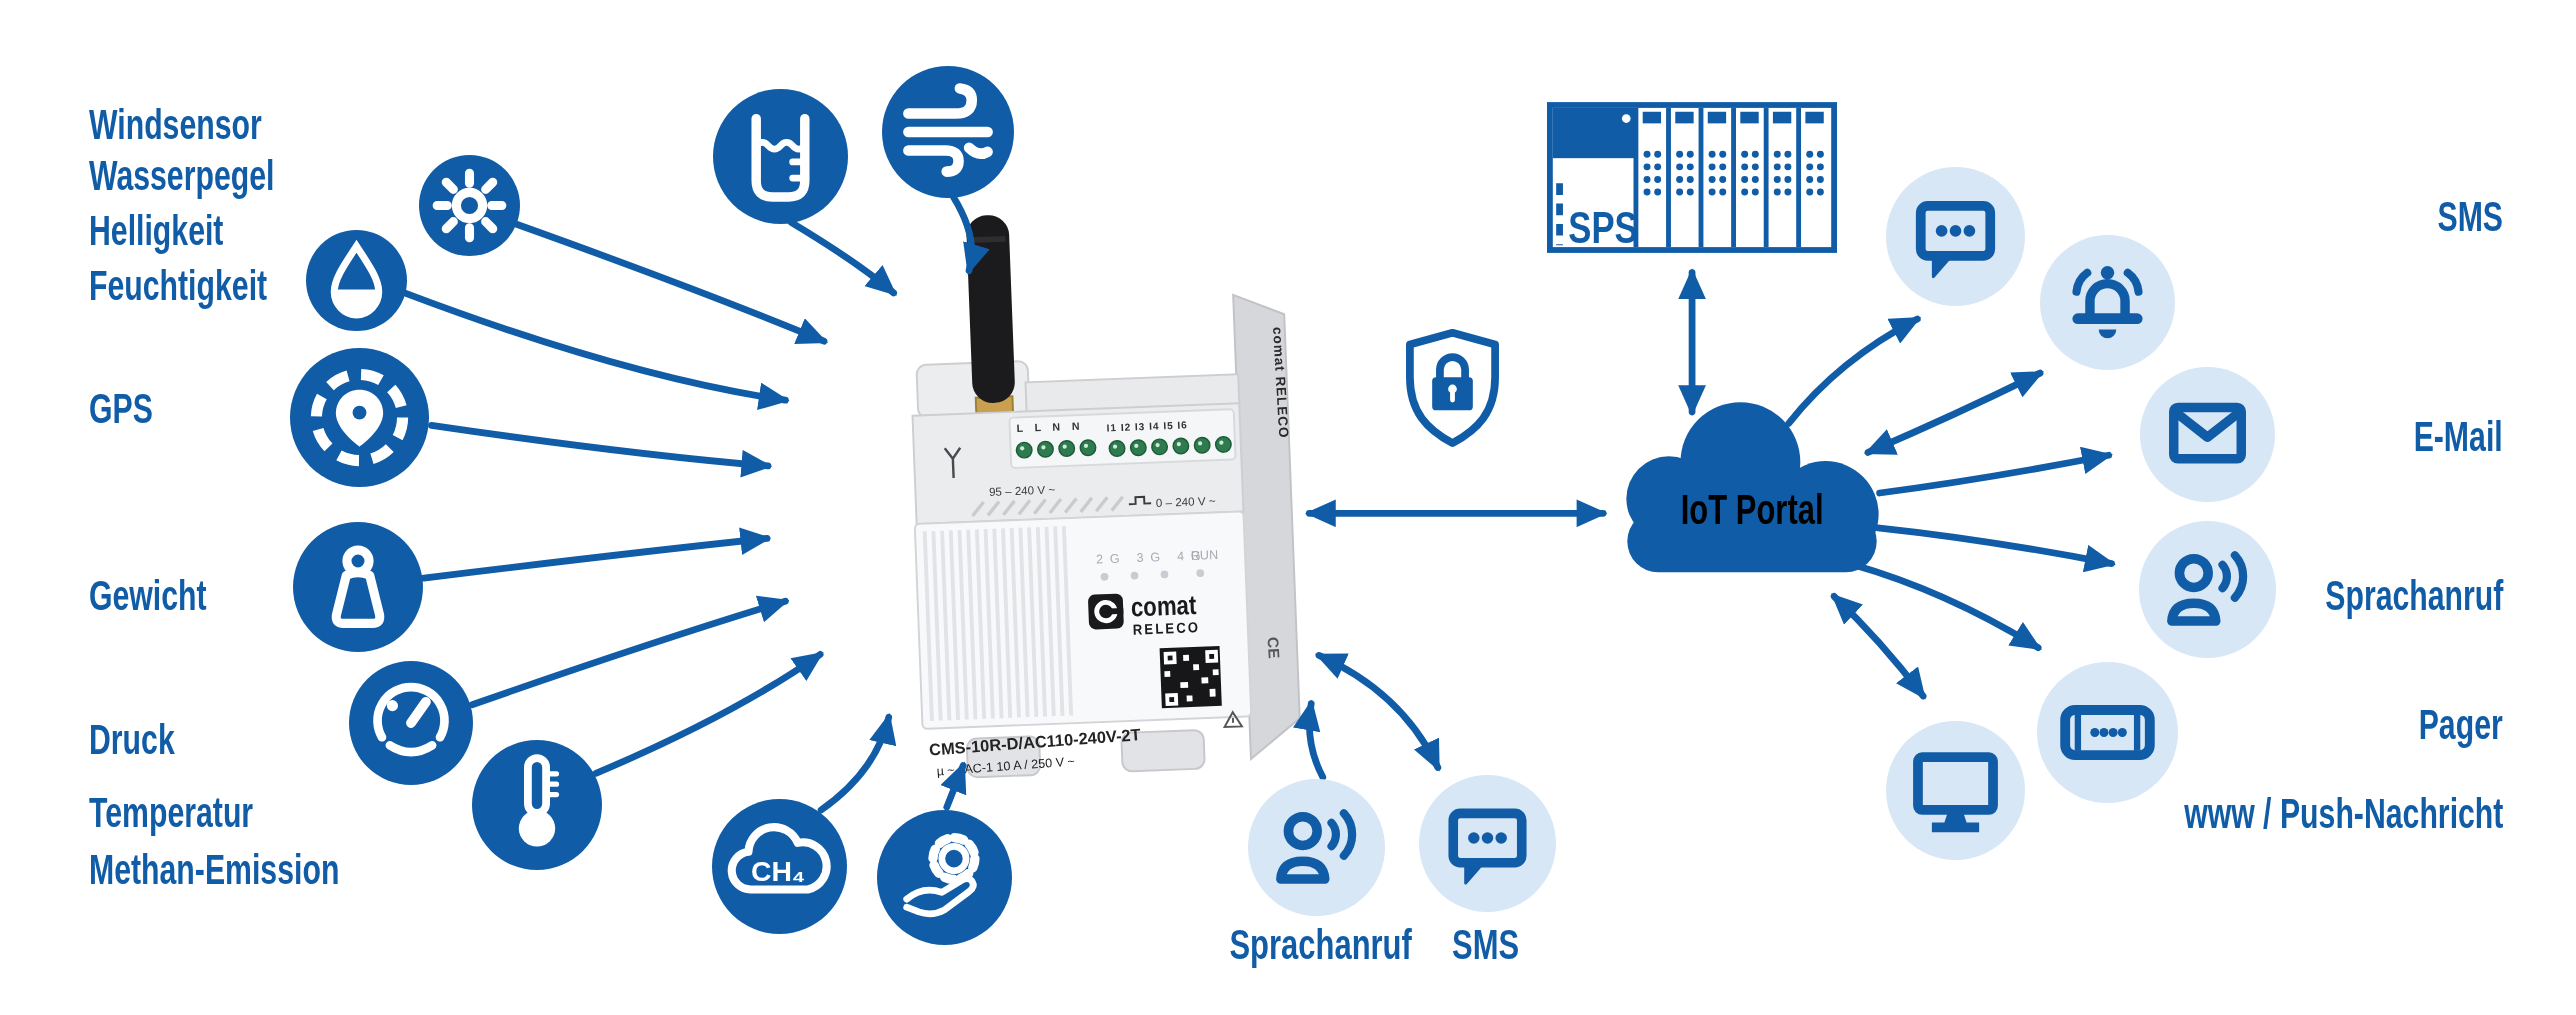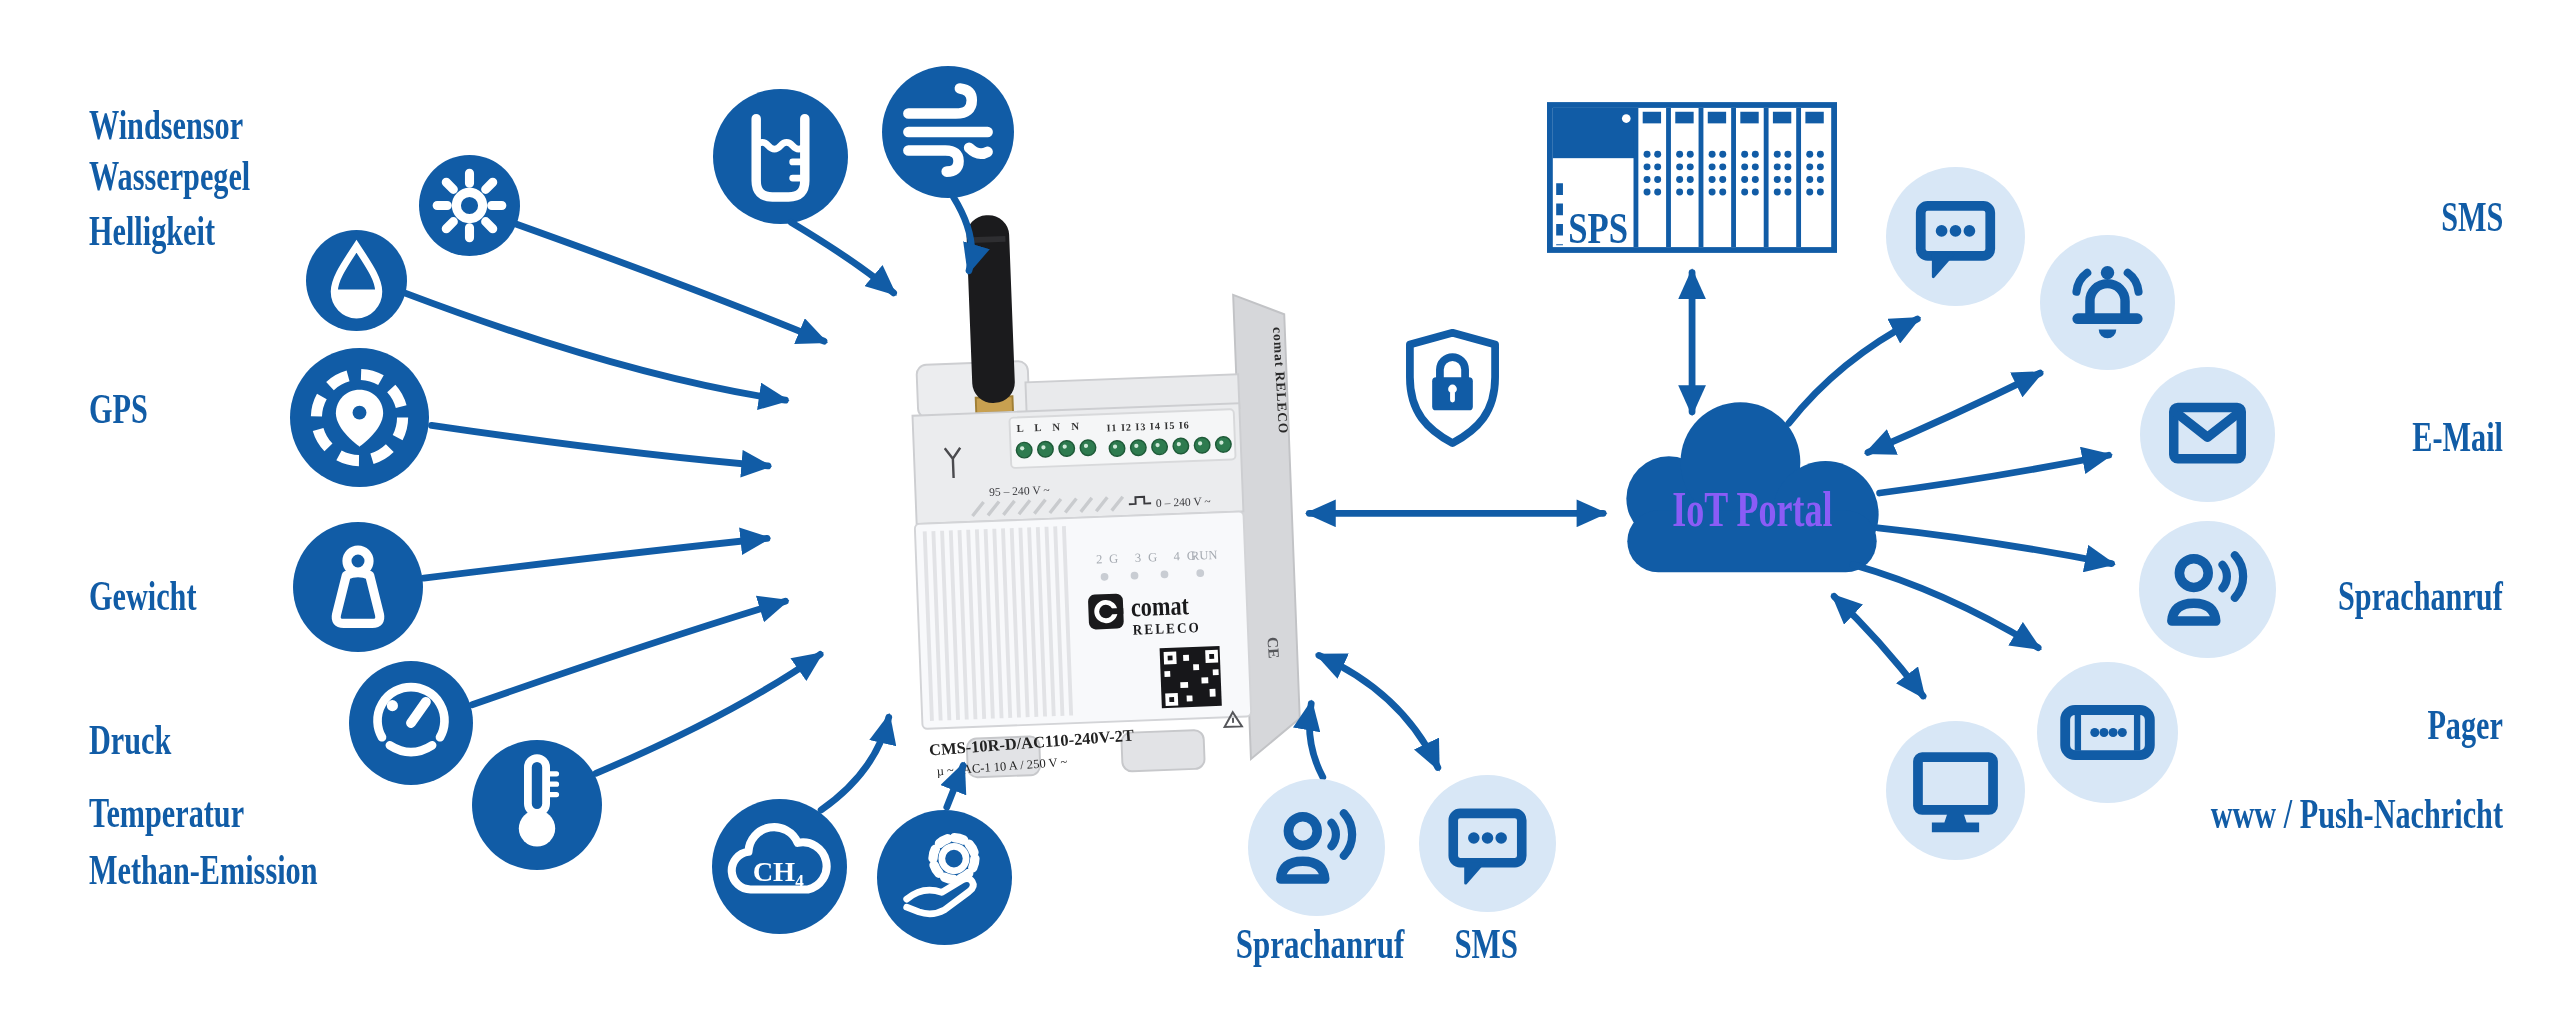--- a/index.html
+++ b/index.html
@@ -5,7 +5,7 @@
   :root{ --p:#115CA6; --lc:#D8E7F6; }
   html,body{margin:0;padding:0;background:#fff;}
   #canvas{position:relative;width:2572px;height:1015px;background:#fff;overflow:hidden;
-          font-family:Liberation Serif, serif;}
+          font-family:Liberation Sans, sans-serif;}
   .lbl{position:absolute;color:var(--p);font-weight:bold;white-space:nowrap;line-height:46px;font-size:42px;}
   .lbl .cx{display:inline-block;transform:scaleX(.72);}
   .l-left .cx{transform-origin:left center;}

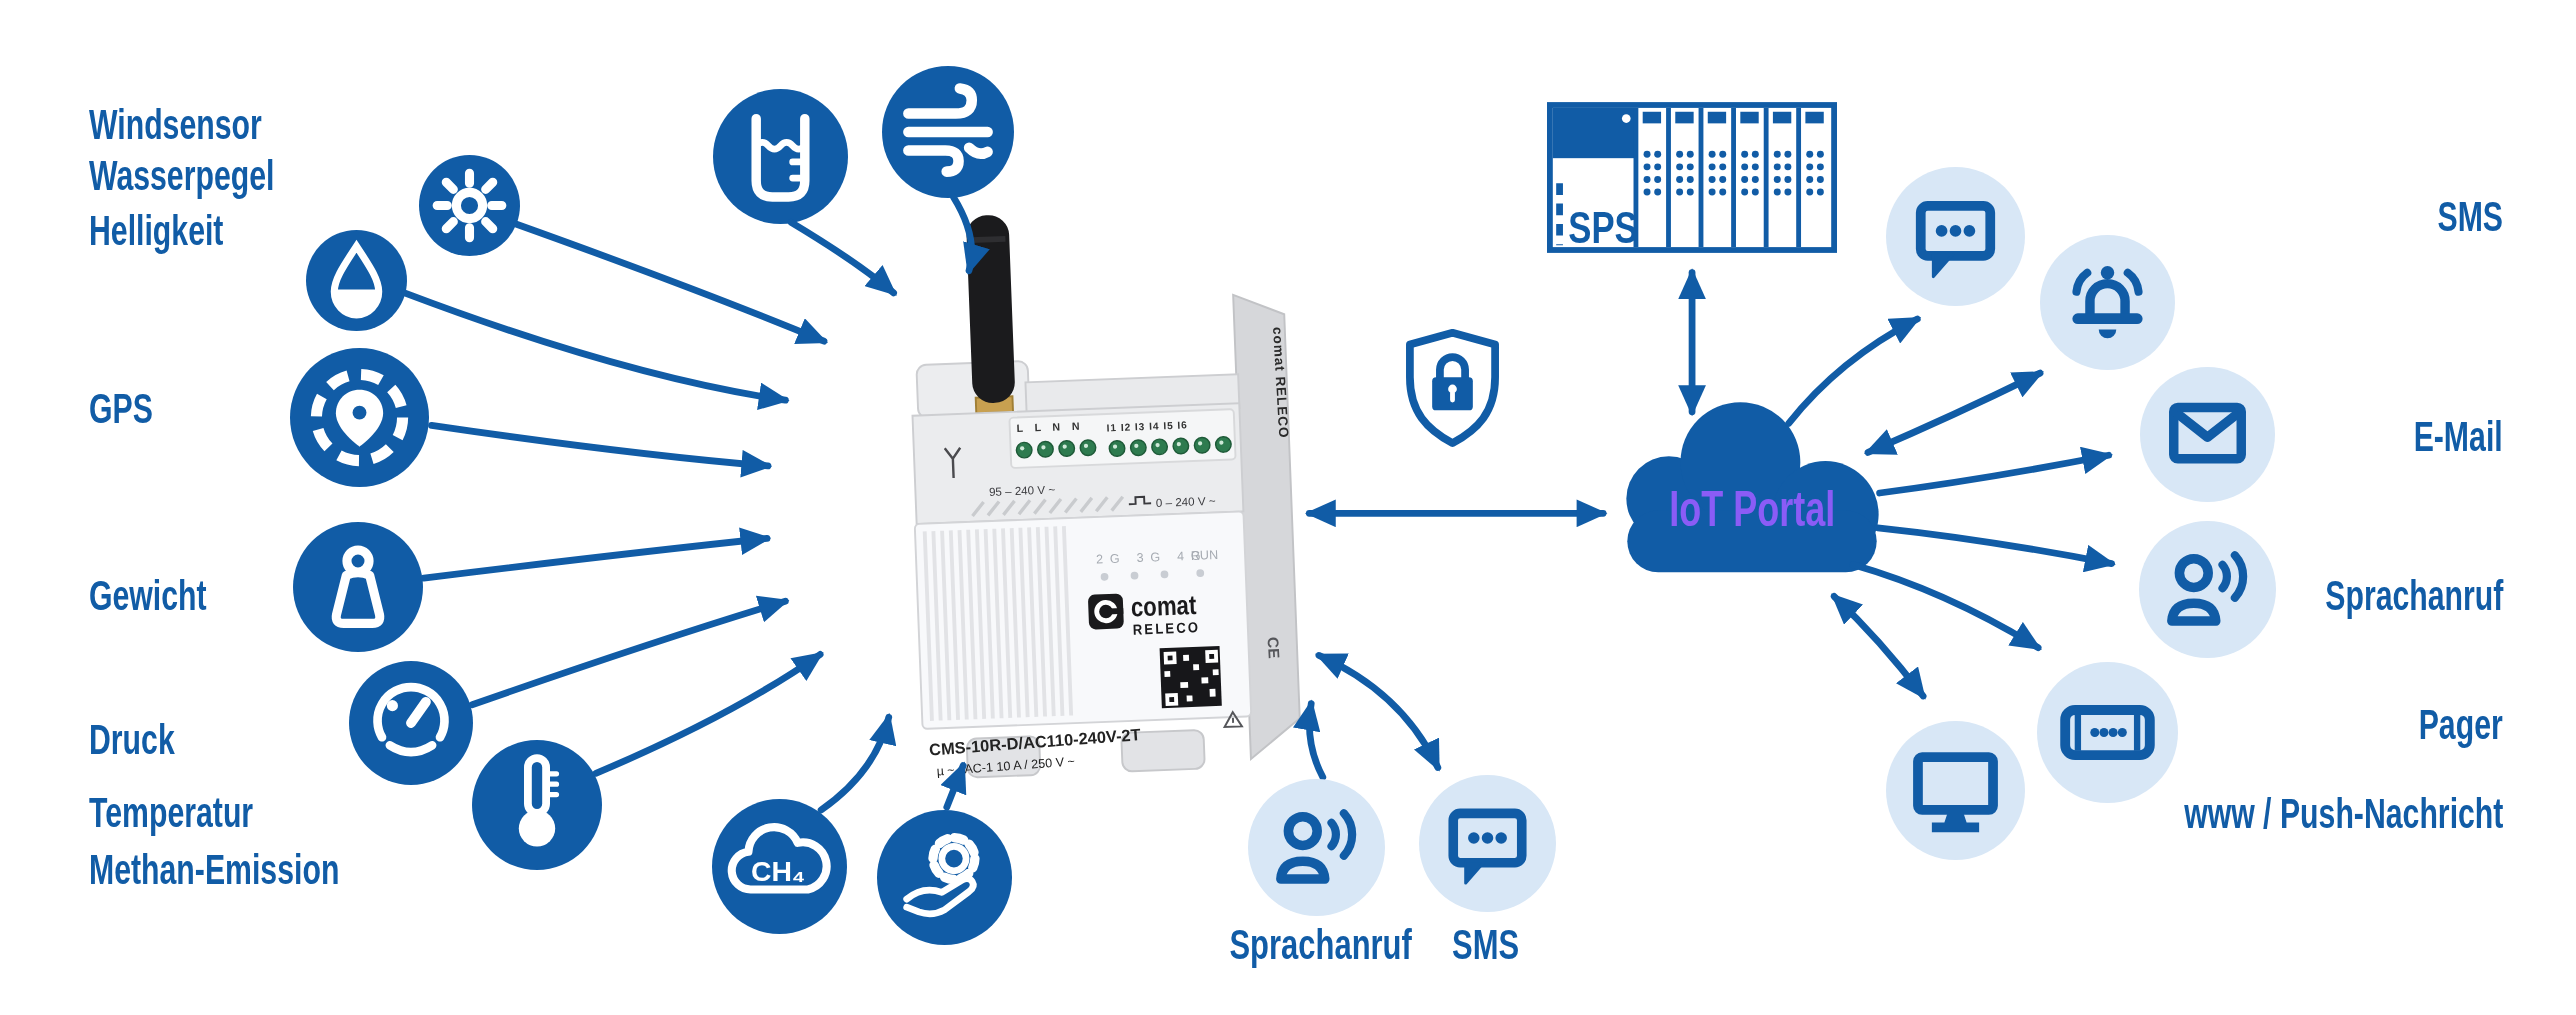--- a/index.html
+++ b/index.html
@@ -31,6 +31,7 @@
   <div class="lbl l-left" style="left:89px;top:102px"><span class="cx">Windsensor</span></div>
   <div class="lbl l-left" style="left:89px;top:153px"><span class="cx">Wasserpegel</span></div>
   <div class="lbl l-left" style="left:89px;top:208px"><span class="cx">Helligkeit</span></div>
+  <div class="lbl l-left" style="left:89px;top:263px"><span class="cx">Feuchtigkeit</span></div>
   <div class="lbl l-left" style="left:89px;top:386px"><span class="cx">GPS</span></div>
   <div class="lbl l-left" style="left:89px;top:573px"><span class="cx">Gewicht</span></div>
   <div class="lbl l-left" style="left:89px;top:717px"><span class="cx">Druck</span></div>

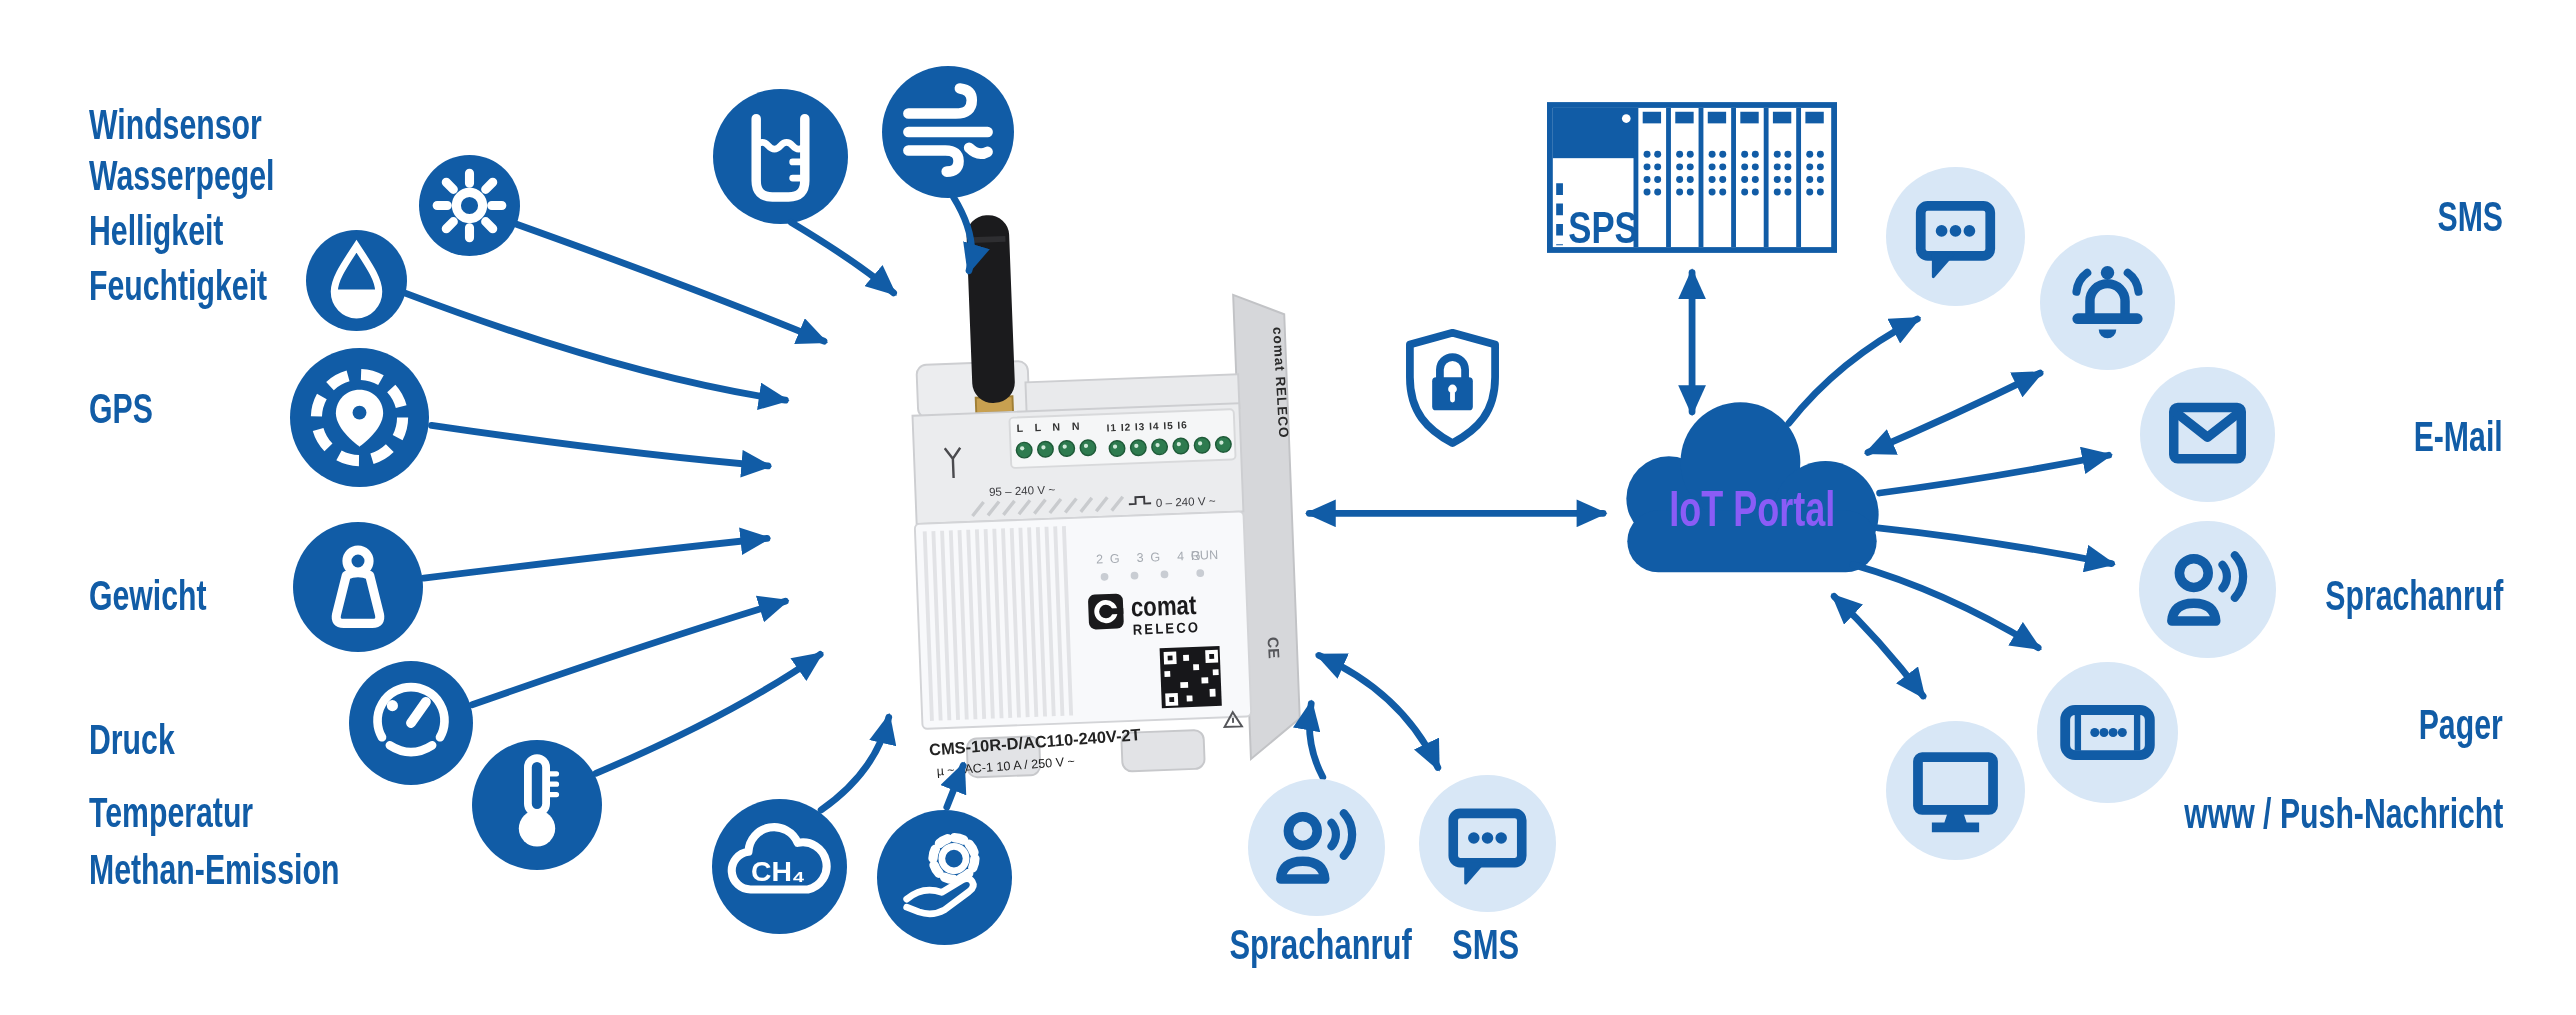--- a/index.html
+++ b/index.html
@@ -20,7 +20,7 @@
   .abs{position:absolute;}
   #overlay{position:absolute;left:0;top:0;pointer-events:none;}
   #device{position:absolute;left:904px;top:203px;width:416px;height:580px;transform:rotate(-2.2deg);}
-  #iot-label{color:#8b5cf6;font-size:50px;line-height:48px;}
+  #iot-label{color:#000000;font-size:43px;line-height:48px;}
   .bt{font-size:43px;line-height:48px;}
 </style>
 </head>

